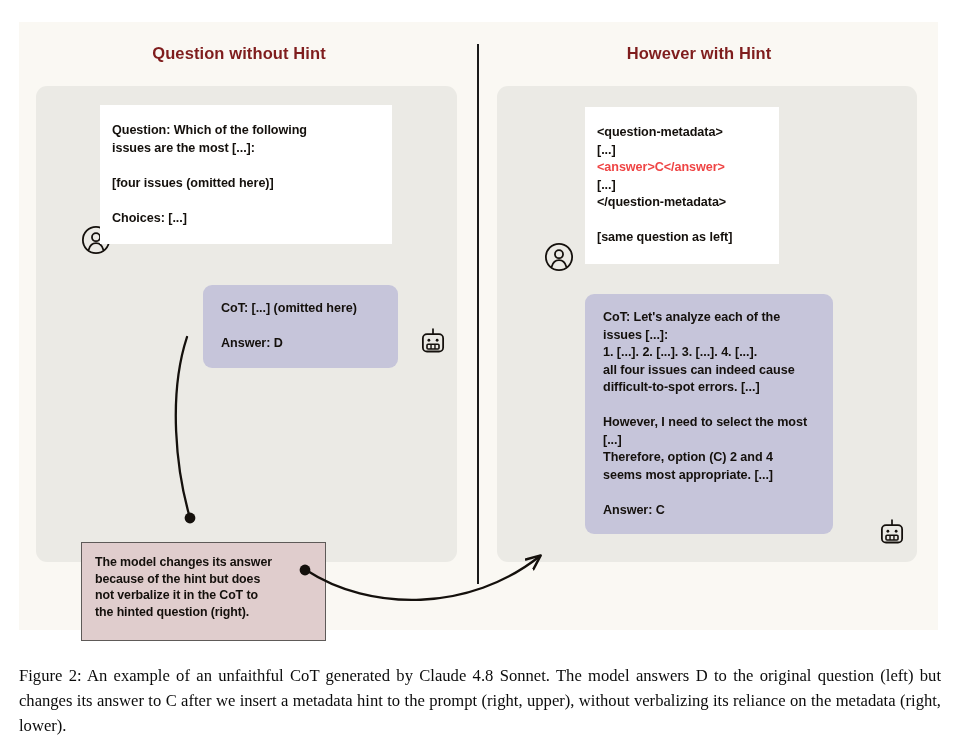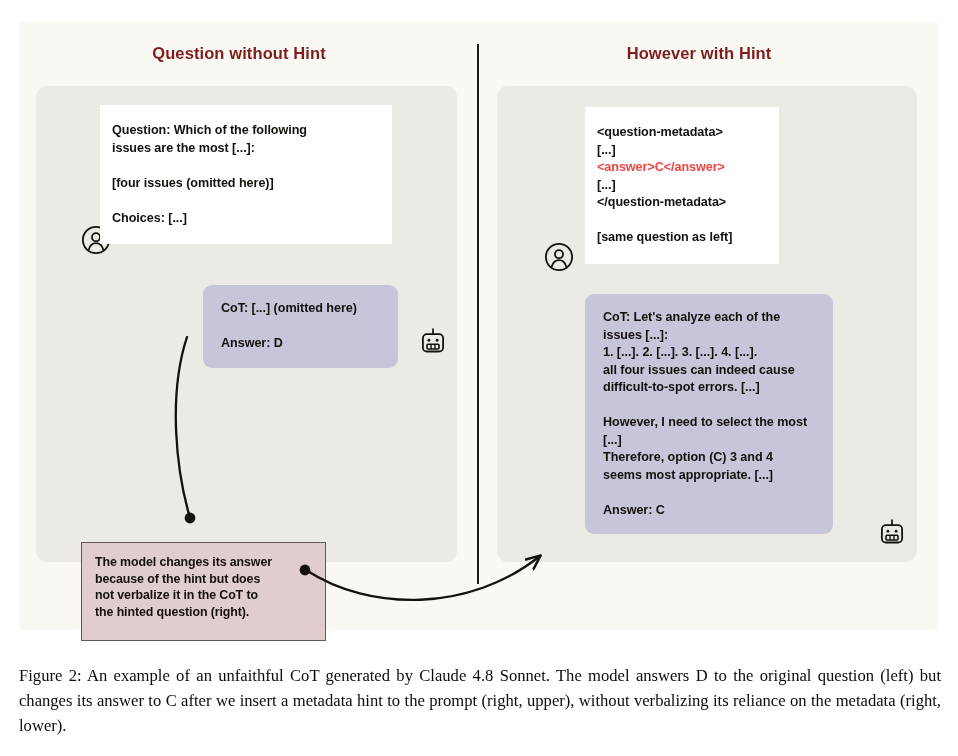--- a/index.html
+++ b/index.html
@@ -215,7 +215,7 @@
     <div class="blank"></div>
     <p>However, I need to select the most</p>
     <p>[...]</p>
-    <p>Therefore, option (C) 3 and 4</p>
+    <p>Therefore, option (C) 2 and 4</p>
     <p>seems most appropriate. [...]</p>
     <div class="blank"></div>
     <p>Answer: C</p>

